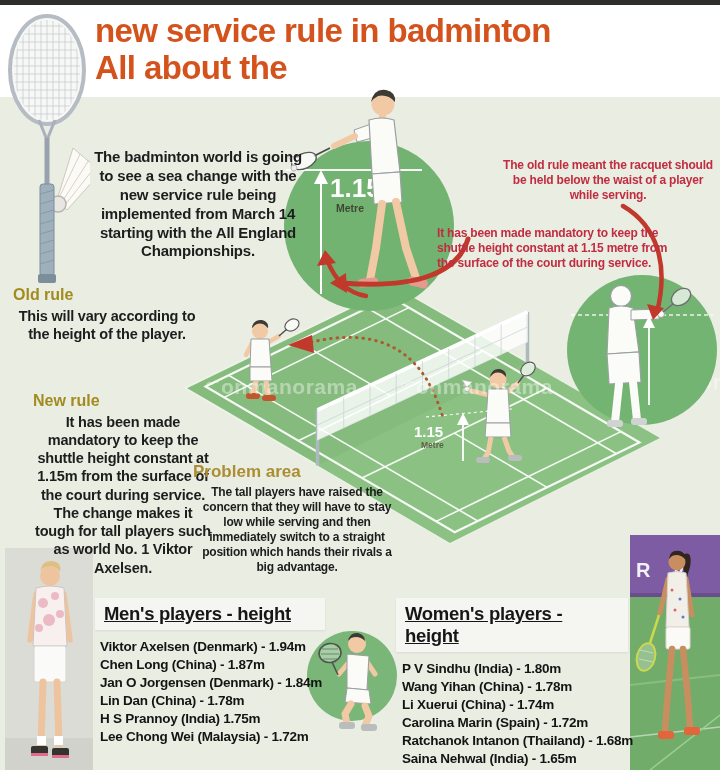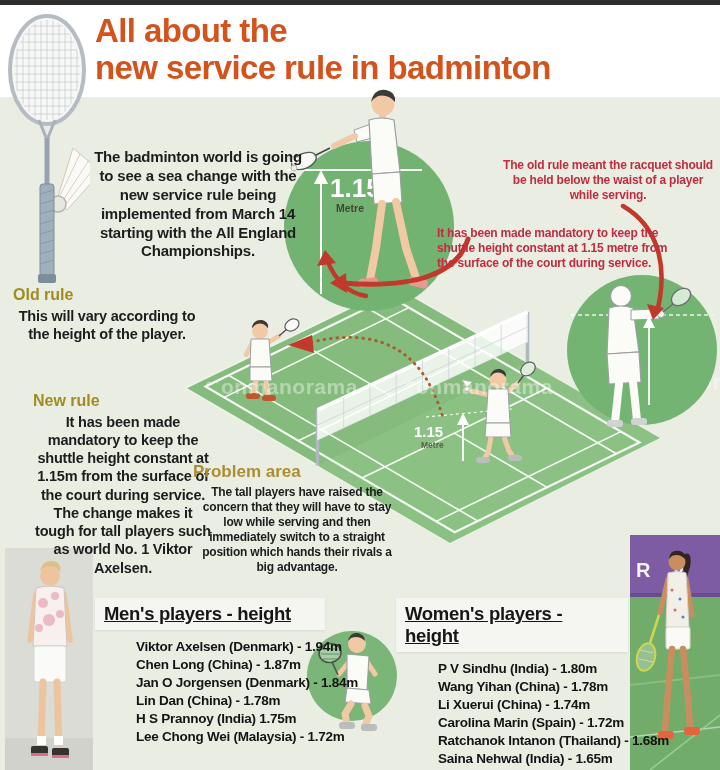--- a/index.html
+++ b/index.html
@@ -33,8 +33,8 @@
   <div class="header-band"></div>
 
   <div class="title">
+    <div>new service rule in badminton</div>
     <div>All about the</div>
-    <div>new service rule in badminton</div>
   </div>
 
   <svg class="abs z1" style="left:180px;top:283px" width="490" height="265" viewBox="0 0 490 265">

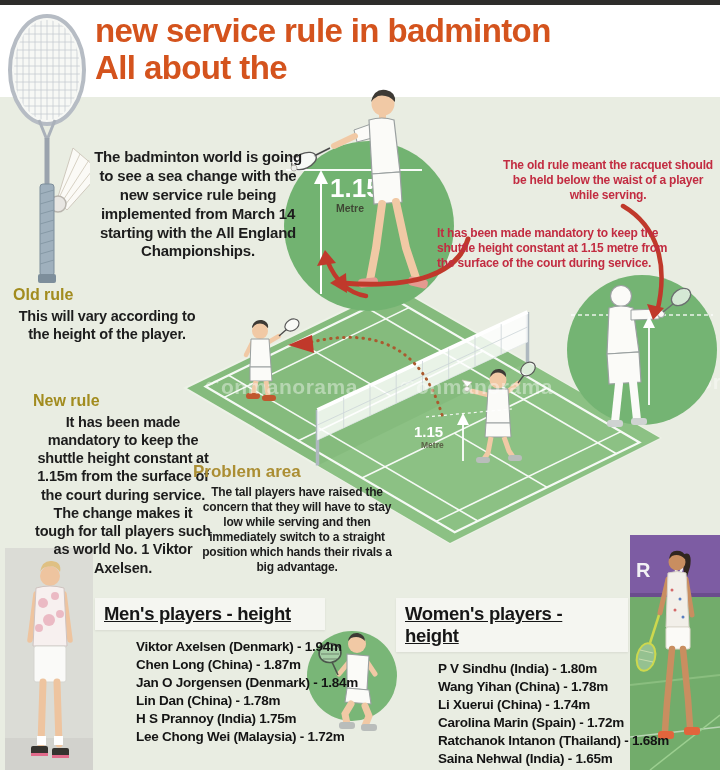--- a/index.html
+++ b/index.html
@@ -17,7 +17,7 @@
   .sec-heading{color:#a28c1f;font-size:16px;line-height:1.1;margin-bottom:3px;}
   .list-header{background:#f5f6f1;color:#161616;font-size:18.5px;letter-spacing:-0.3px;
     padding:5px 8px 5px 9px;box-shadow:0 1px 2px rgba(0,0,0,0.08);text-decoration:underline;}
-  .players-list{margin-top:8px;margin-left:36px;}
+  .players-list{margin-top:8px;}
   .players-list .player-row{color:#141414;font-size:13.5px;line-height:18px;letter-spacing:-0.25px;white-space:nowrap;}
   .watermark{color:rgba(255,255,255,0.4);font-size:21px;letter-spacing:0.5px;white-space:nowrap;}
   .watermark svg{vertical-align:6px;margin-right:2px;}

